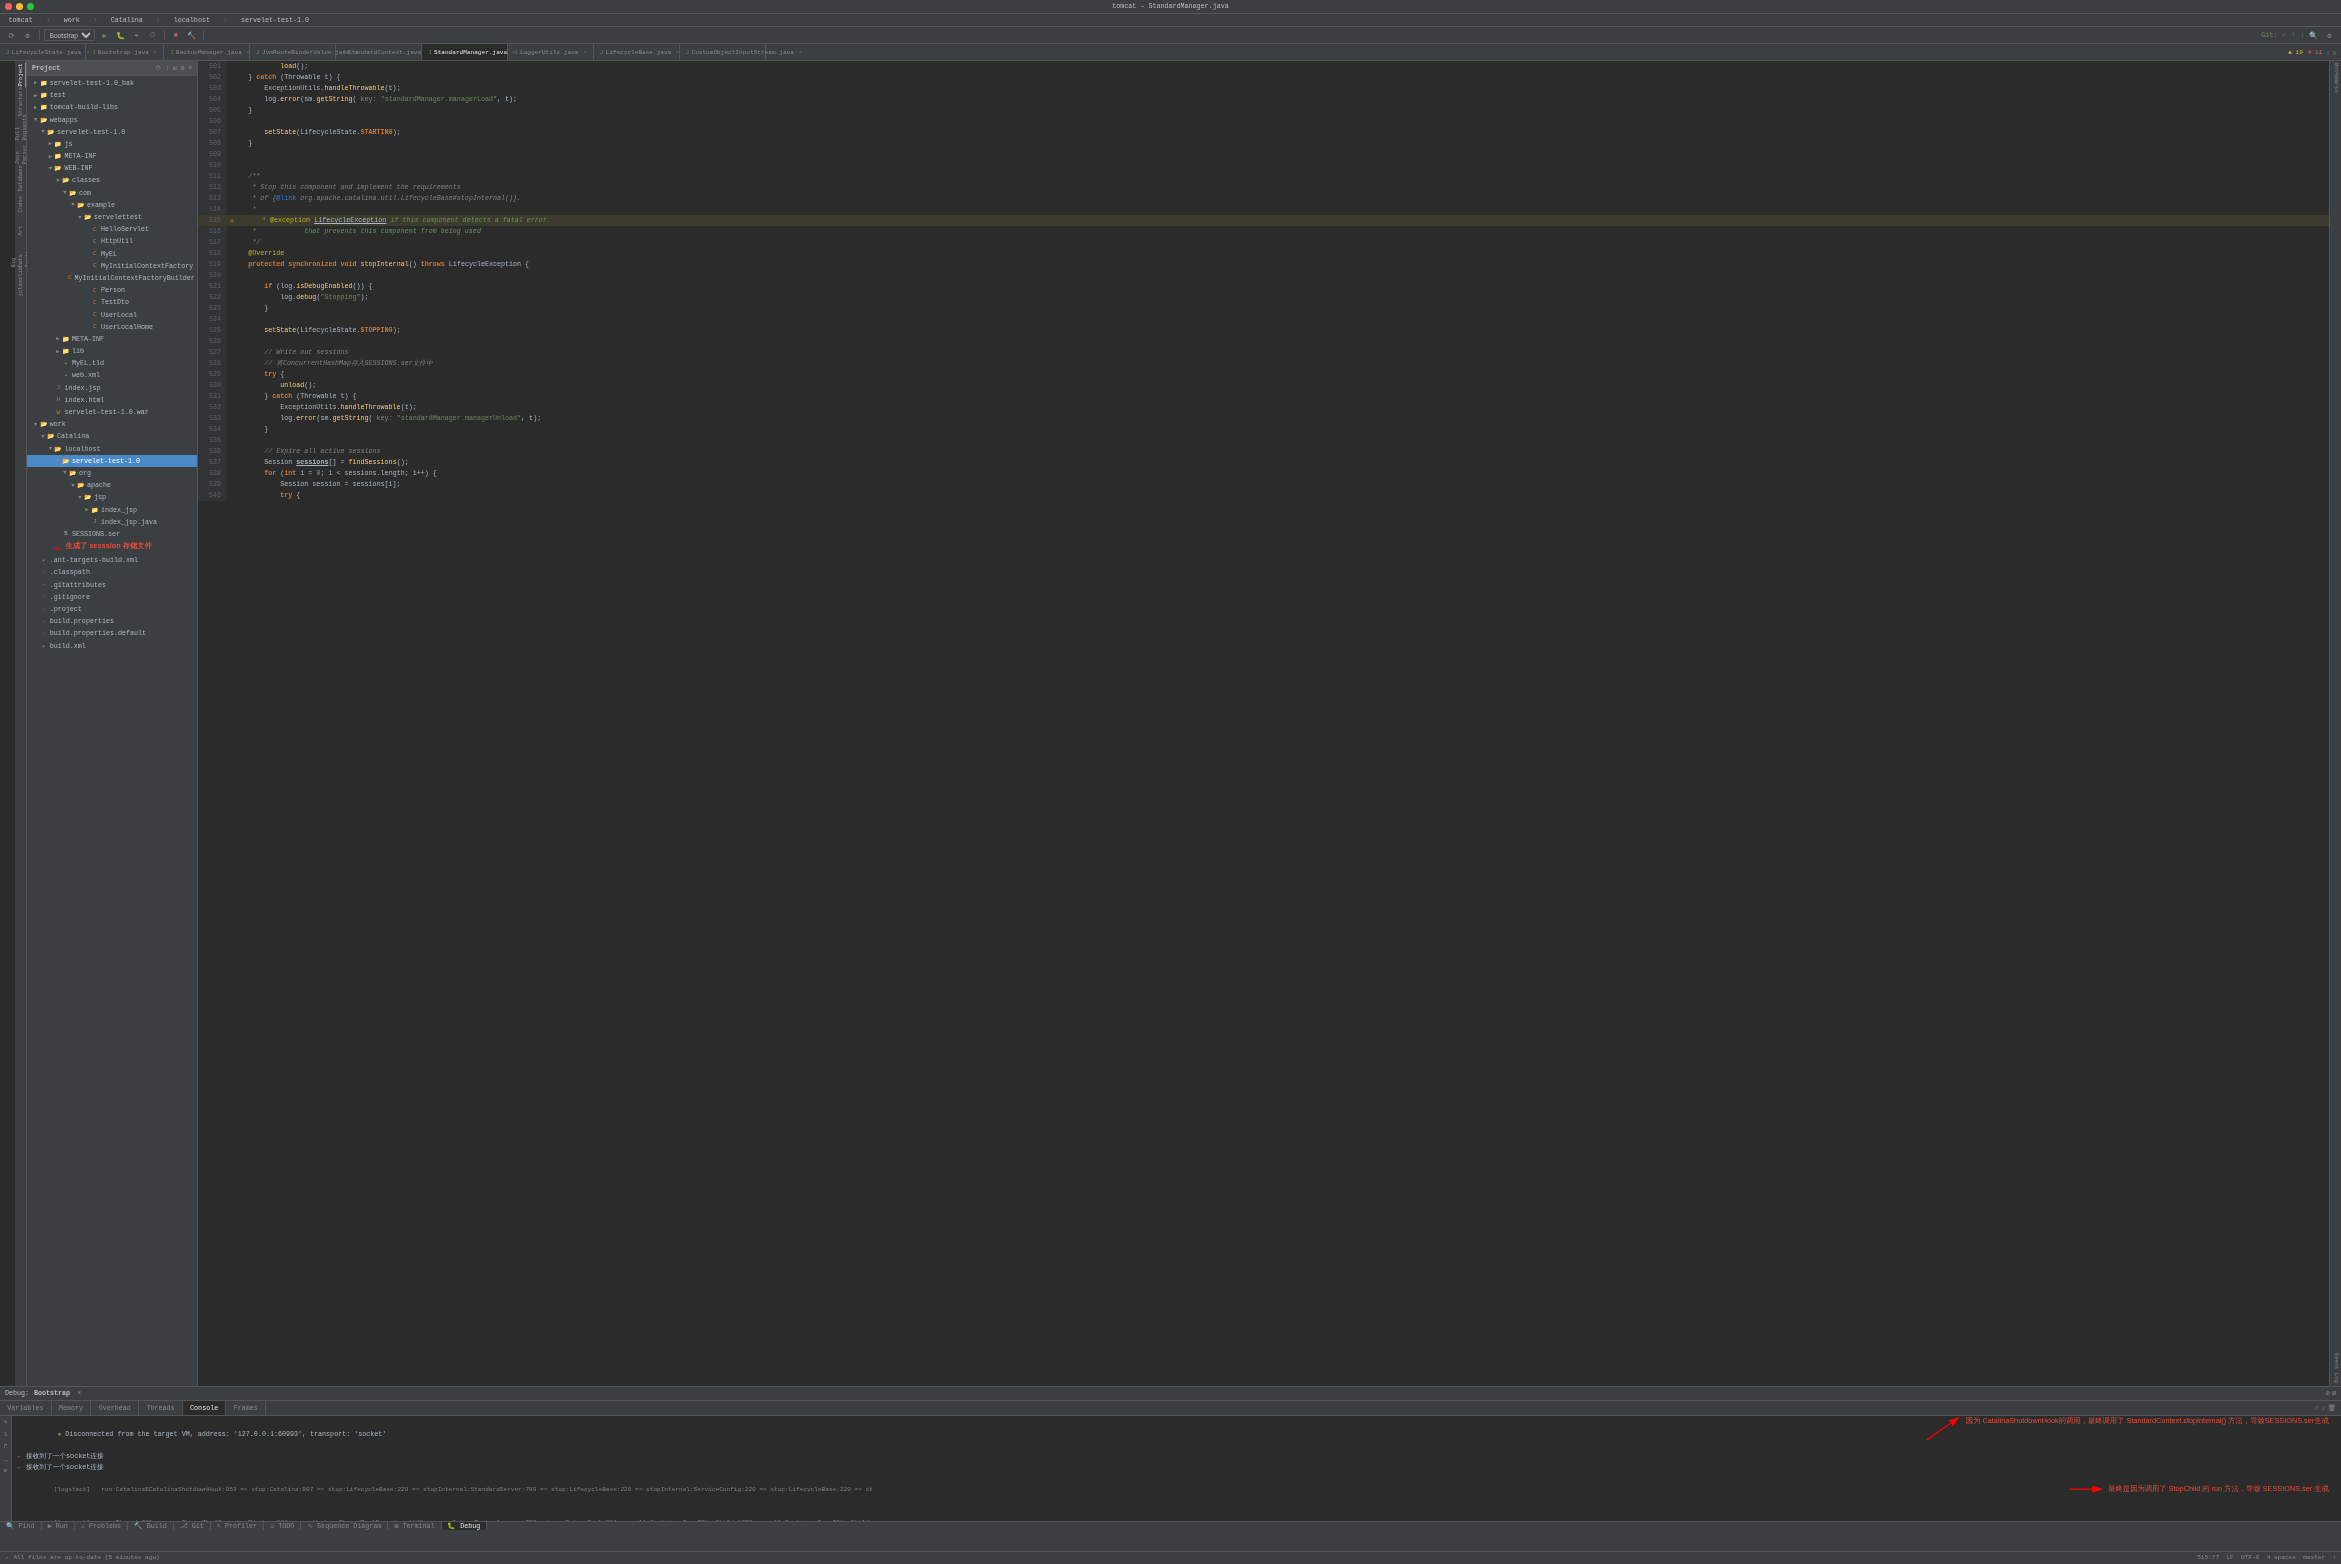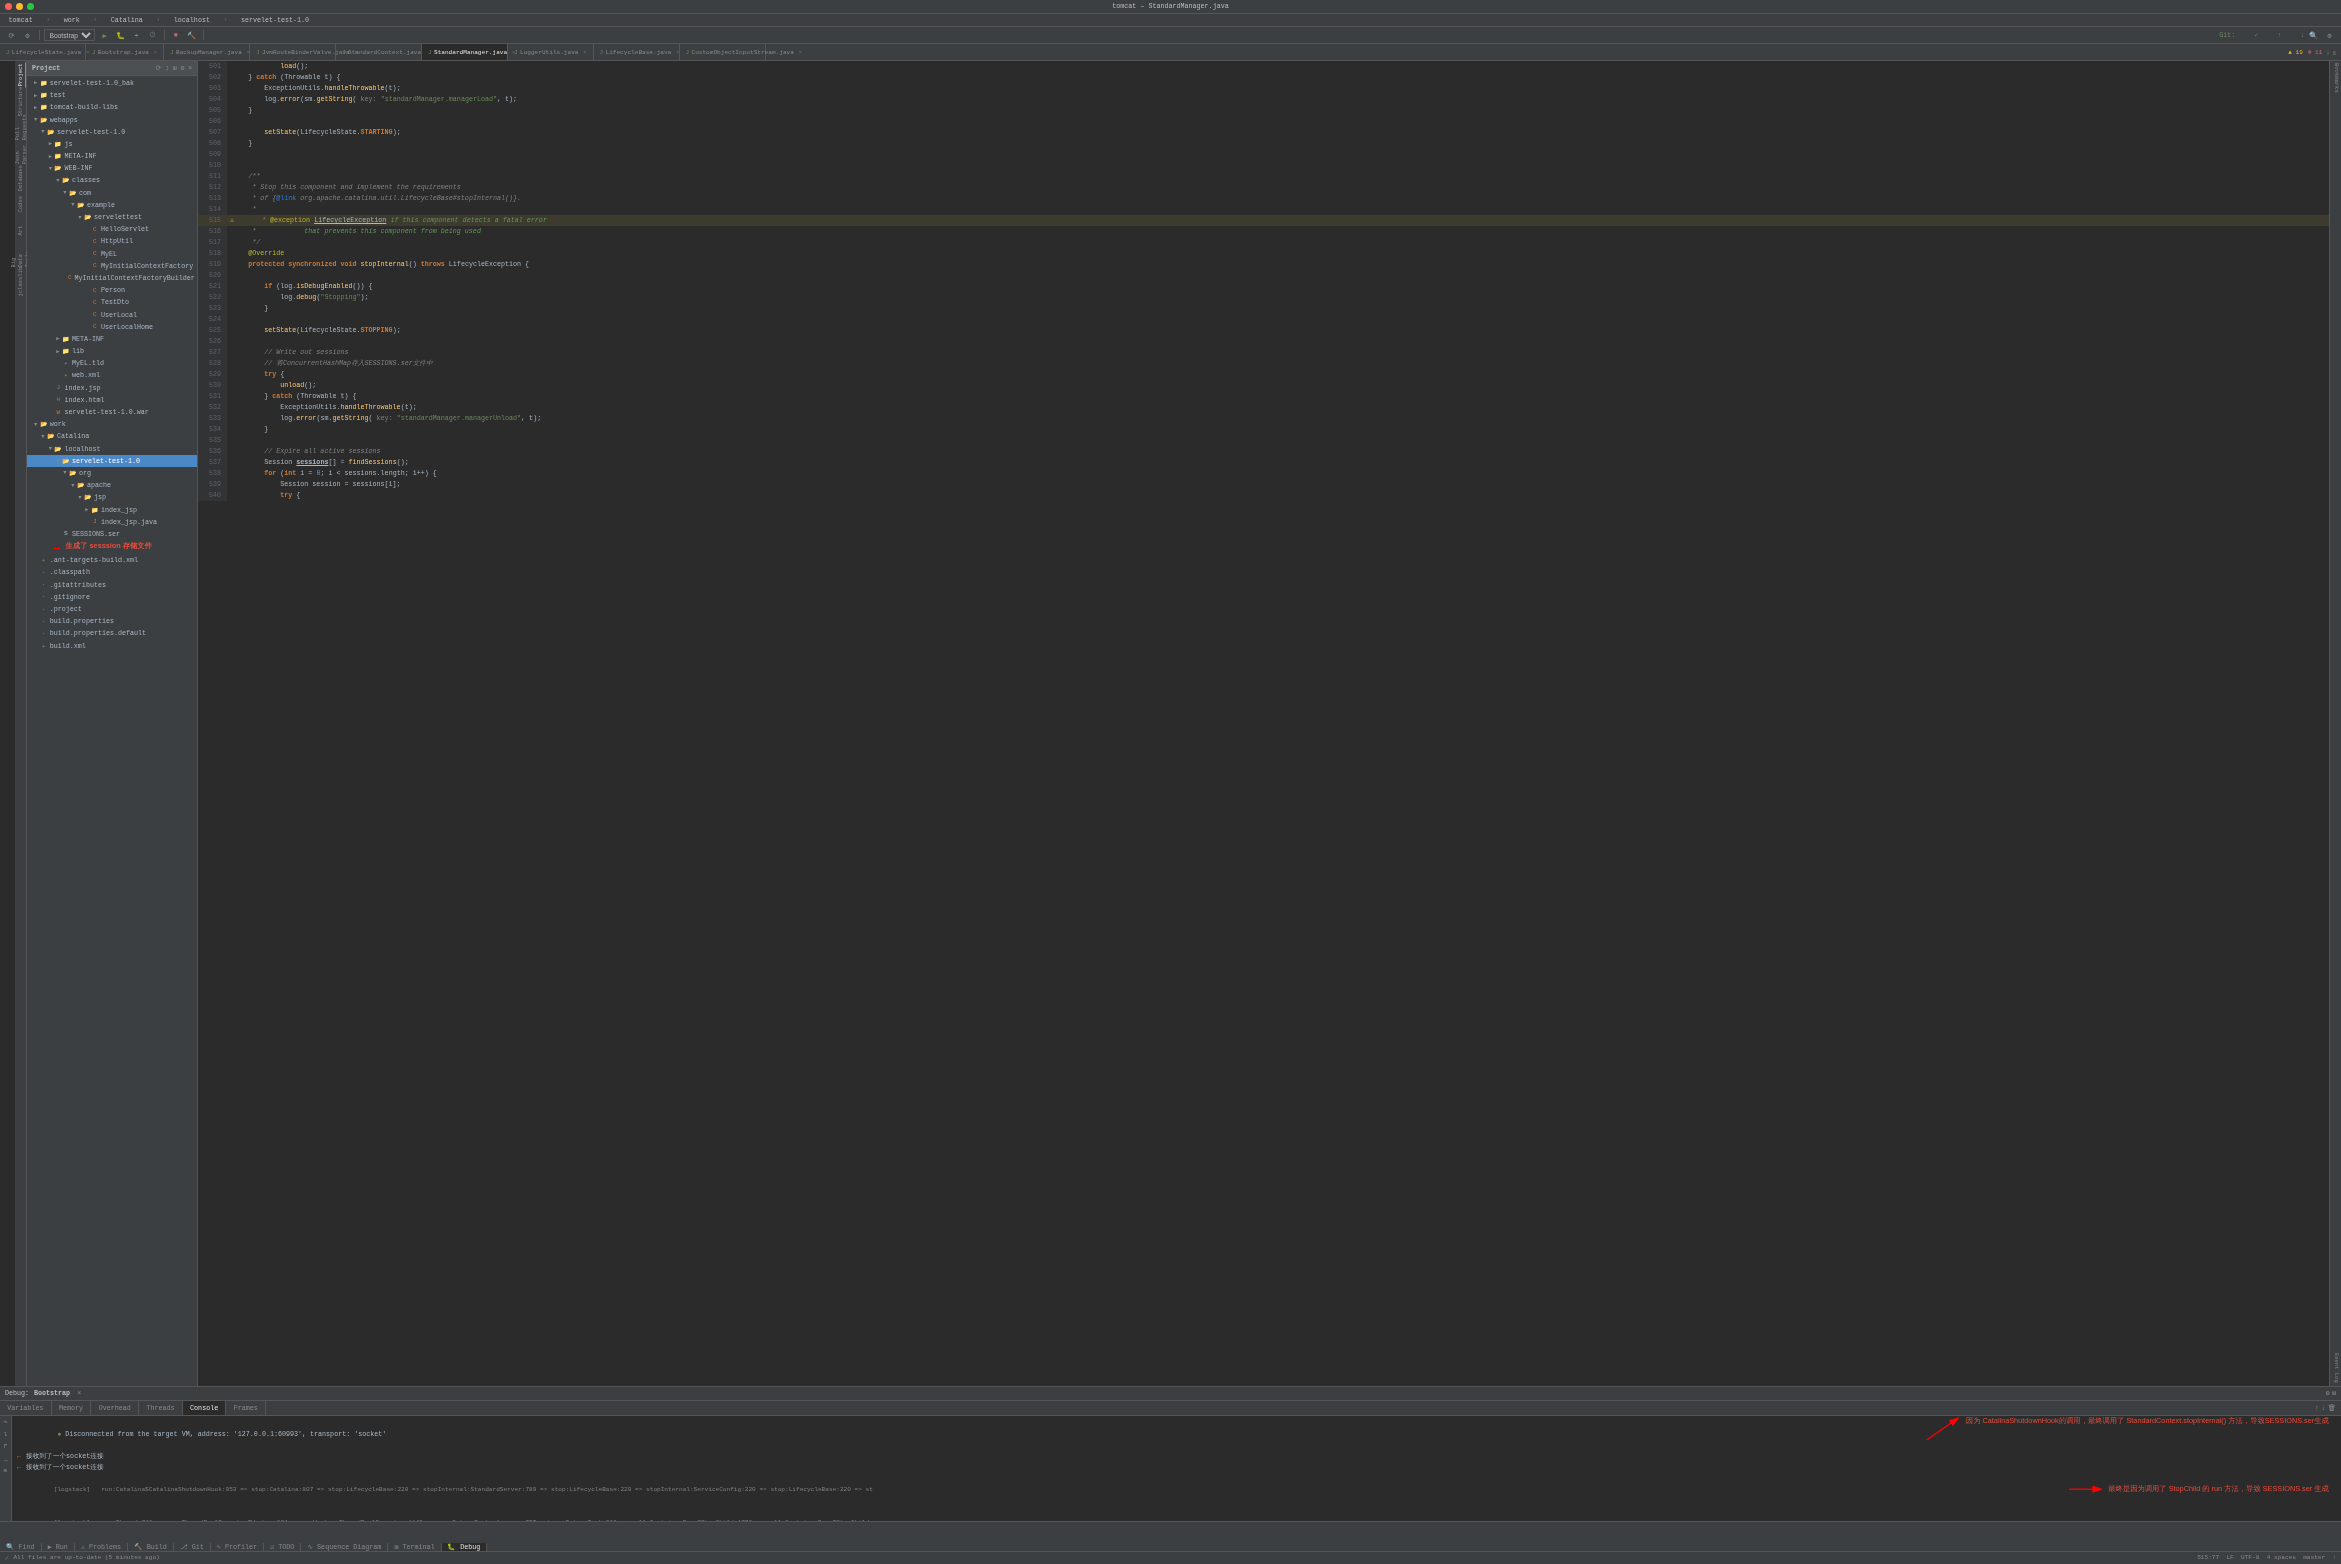--- a/index.html
+++ b/index.html
@@ -109,7 +109,7 @@
     .right-sidebar { width: 12.2px; background: #3c3f41; border-left: 0.6px solid #555; display: flex; flex-direction: column; }
     
     
-    .git-bar { display: flex; align-items: center; gap: 19px; color: #6a8759; }
+    .git-bar { display: flex; align-items: center; gap: 5px; color: #6a8759; }
     
     
     .bottom-inner { display: flex; flex: 1; overflow: hidden; }

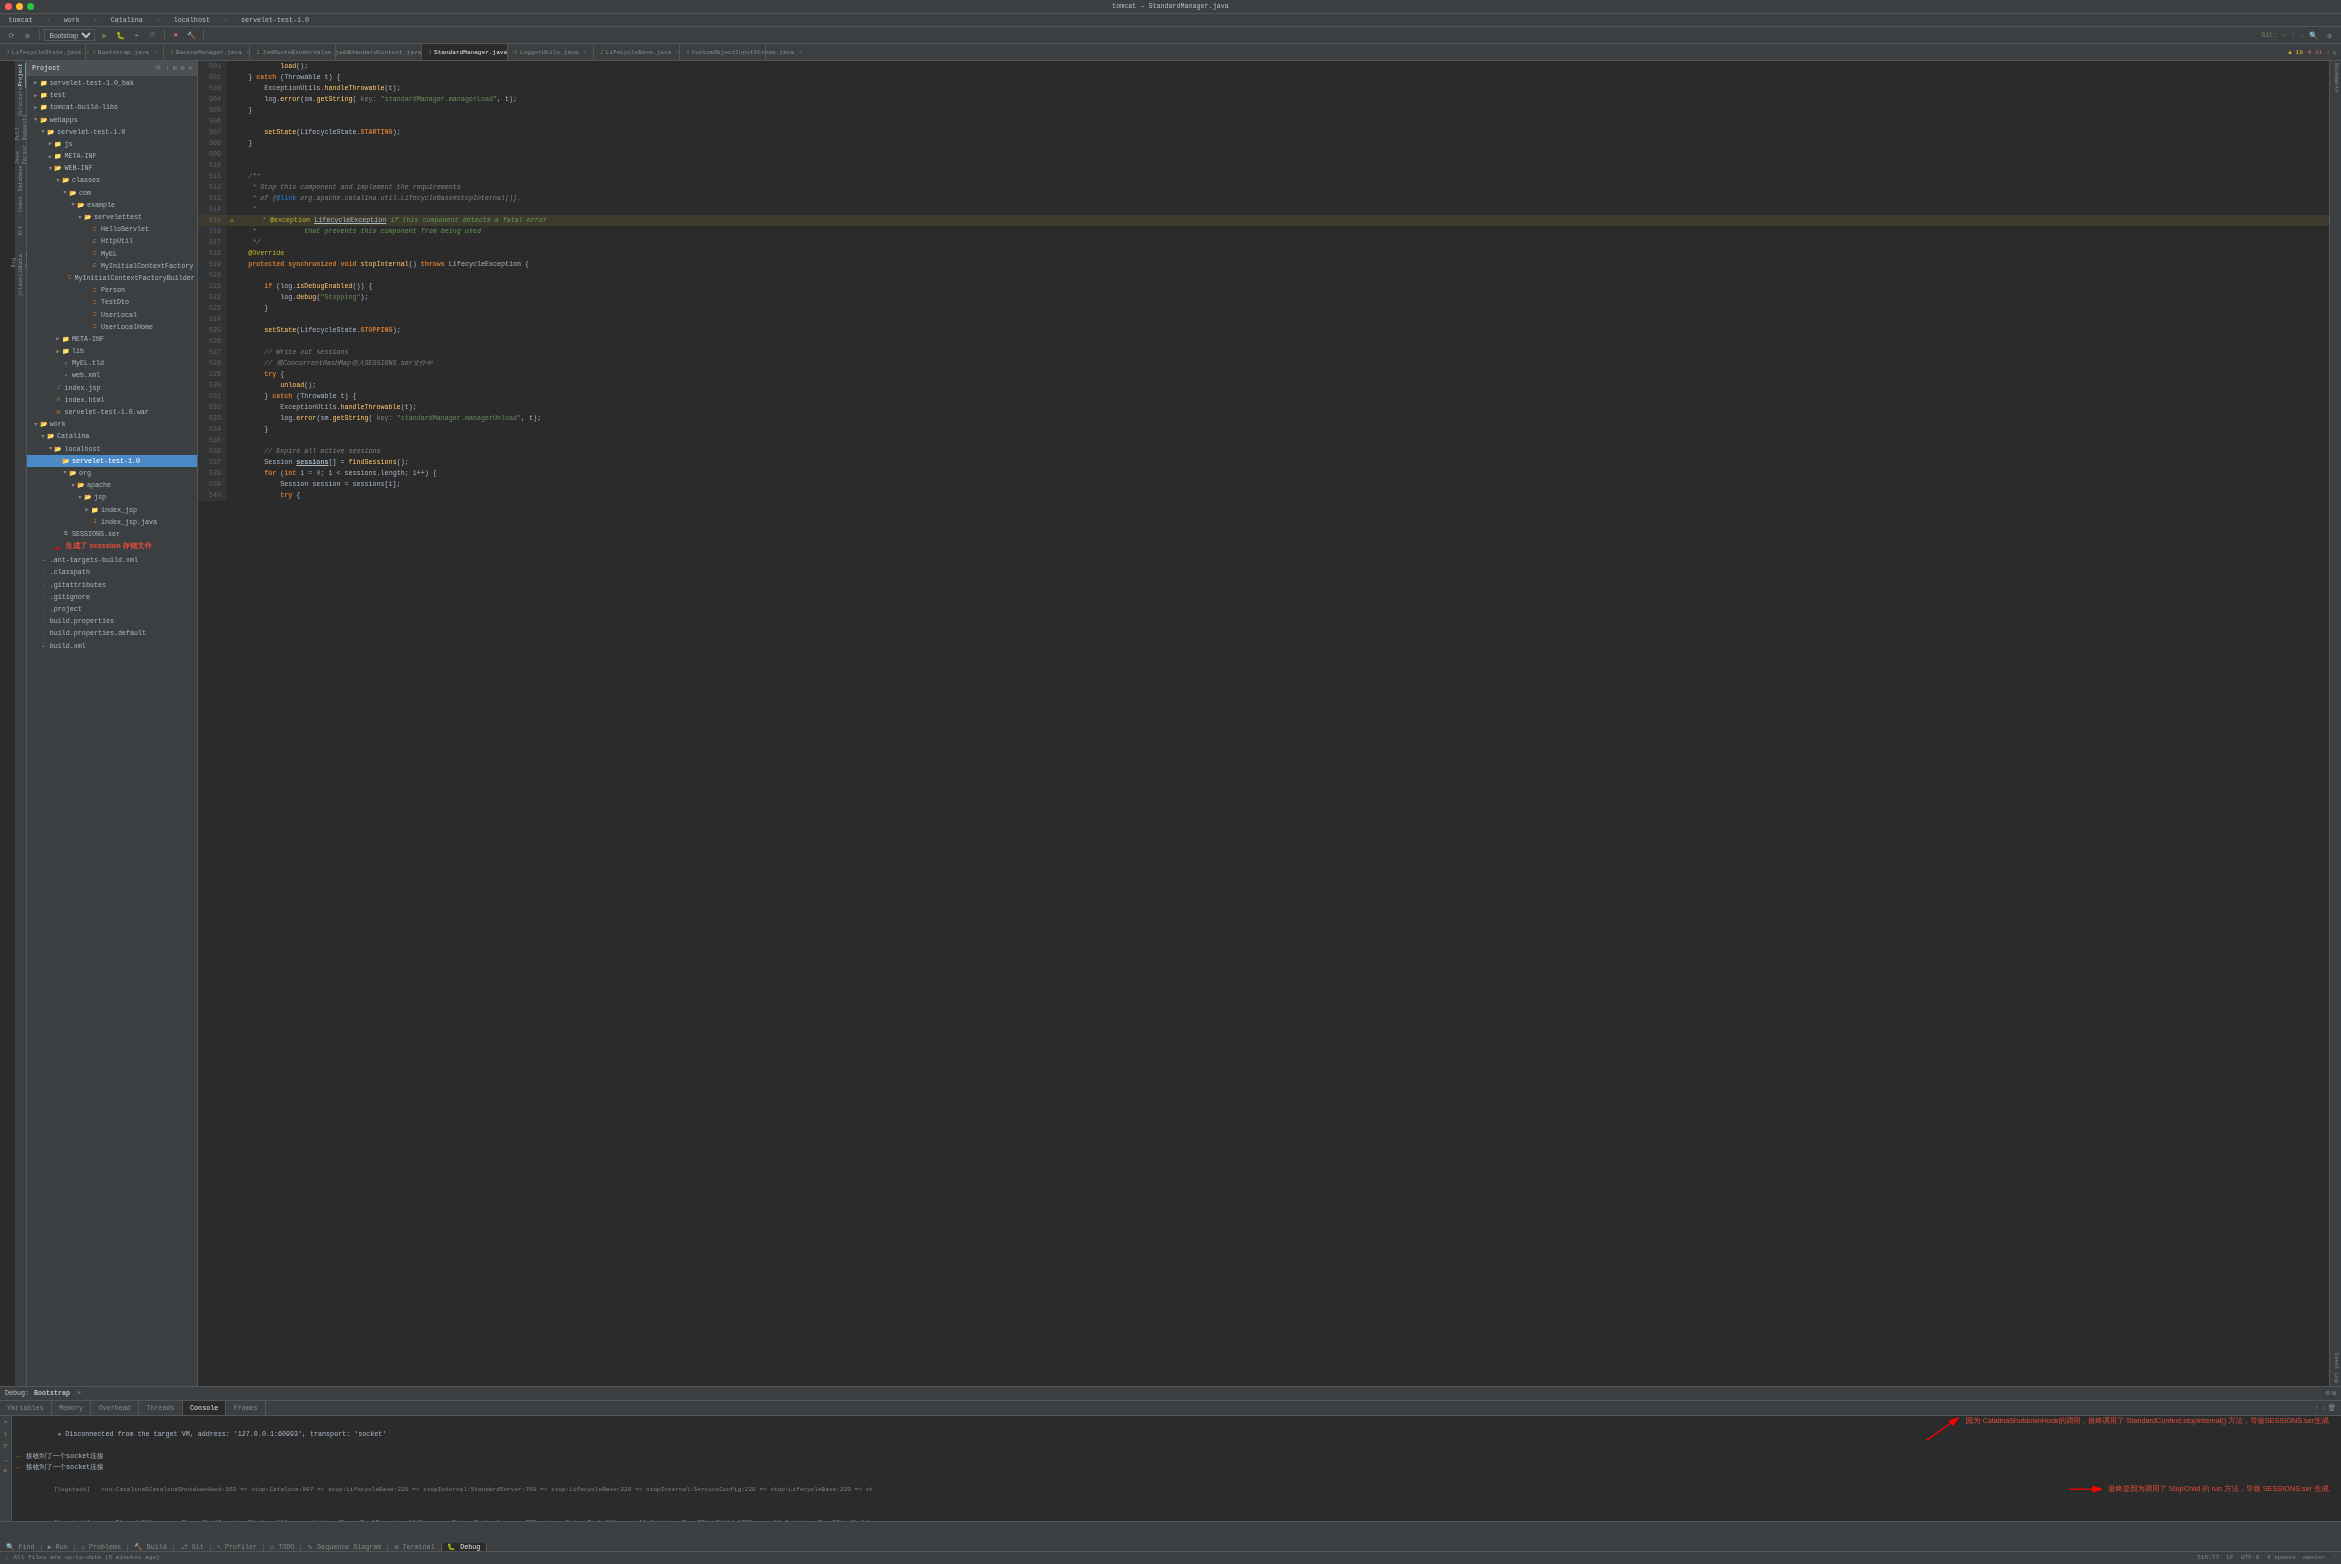--- a/index.html
+++ b/index.html
@@ -841,7 +841,7 @@
   </div>
 </div>
 
-<div style="height:30px; background:#3c3f41; border-top:0.6px solid #555; display:flex; align-items:flex-end;">
+<div style="height:30px; background:#3c3f41; border-top:0.6px solid #555; display:flex; align-items:flex-start;">
   <div style="padding:0 6.1px; display:flex; align-items:center; font-size:6.7px; color:#888; cursor:pointer; border-right:0.6px solid #555;">🔍 Find</div>
   <div style="padding:0 6.1px; display:flex; align-items:center; font-size:6.7px; color:#888; cursor:pointer; border-right:0.6px solid #555;">▶ Run</div>
   <div style="padding:0 6.1px; display:flex; align-items:center; font-size:6.7px; color:#888; cursor:pointer; border-right:0.6px solid #555;">⚠ Problems</div>

